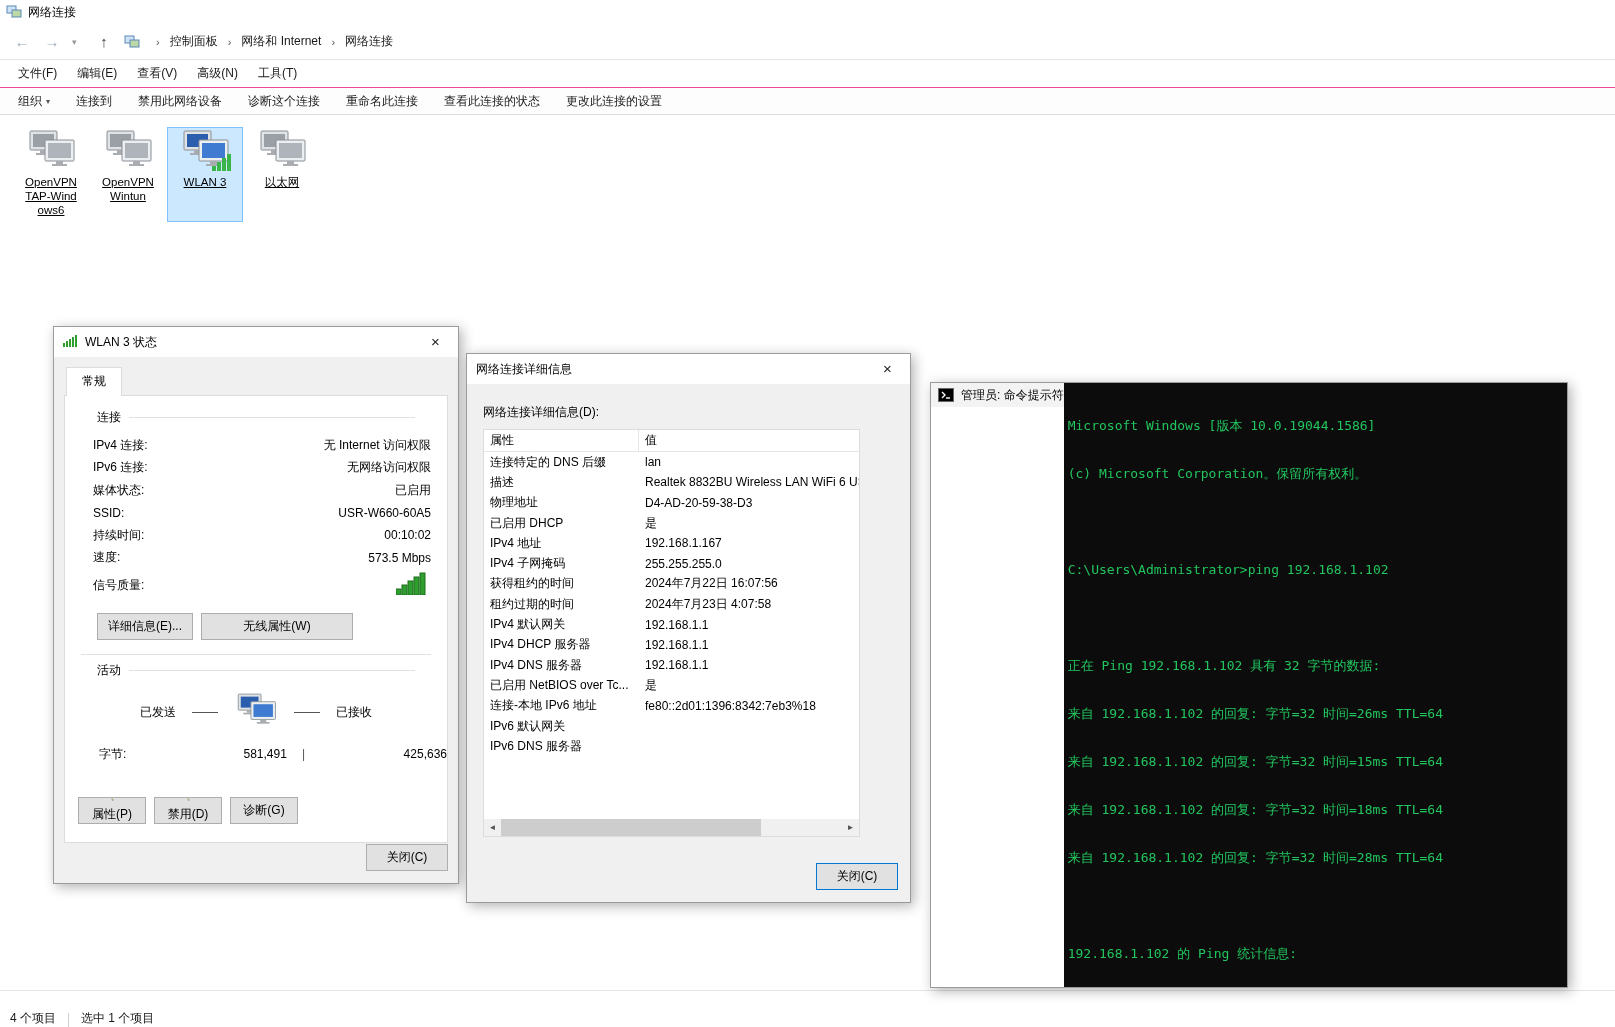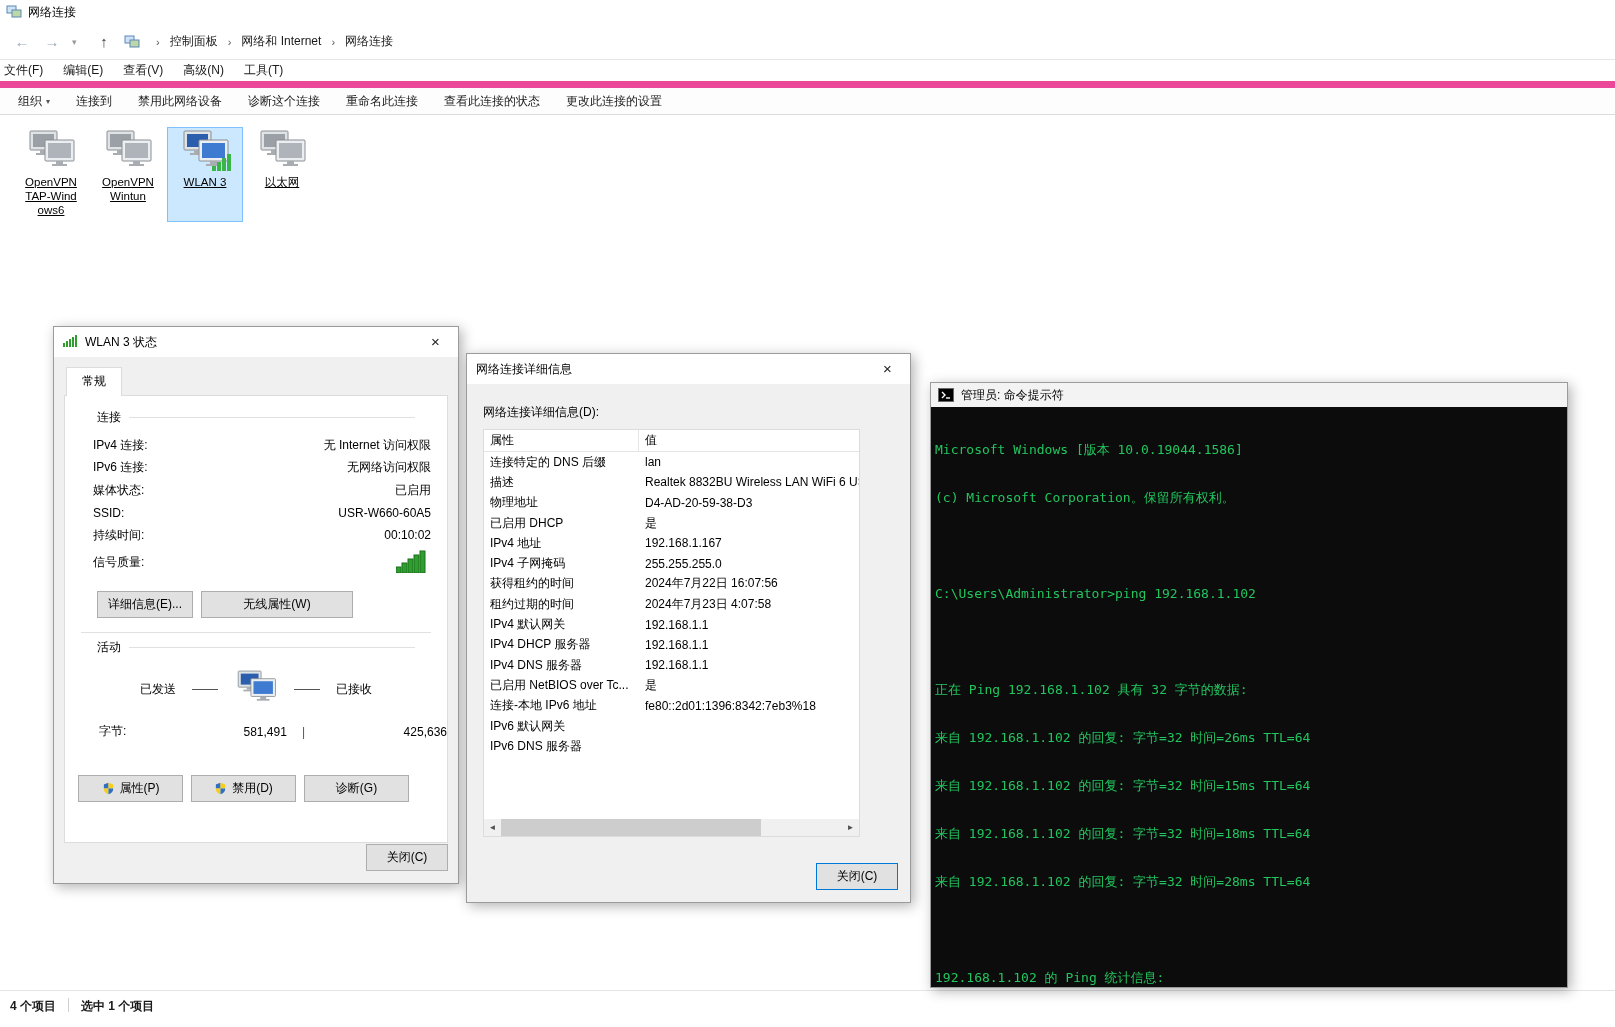--- a/index.html
+++ b/index.html
@@ -16,7 +16,7 @@
   .crumbs { display:flex; align-items:center; gap:8px; margin-left:6px; }
   .crumb { color:#1a1a1a; padding:2px 2px; }
   .crumb-sep { color:#555; font-size:11px; }
-  .menubar { height:28px; display:flex; align-items:center; gap:20px; padding-left:4px; border-bottom:7px solid #ec4899; }
+  .menubar { height:28px; display:flex; align-items:center; gap:20px; padding-left:18px; border-bottom:1px solid #ec4899; }
   .menu-item { color:#1a1a1a; }
   .commandbar { height:27px; display:flex; align-items:center; gap:26px; padding-left:18px; border-bottom:1px solid #dcdcdc; background:#fdfdfd; }
   .cmdbar-item { color:#1a1a1a; display:flex; align-items:center; gap:4px; }

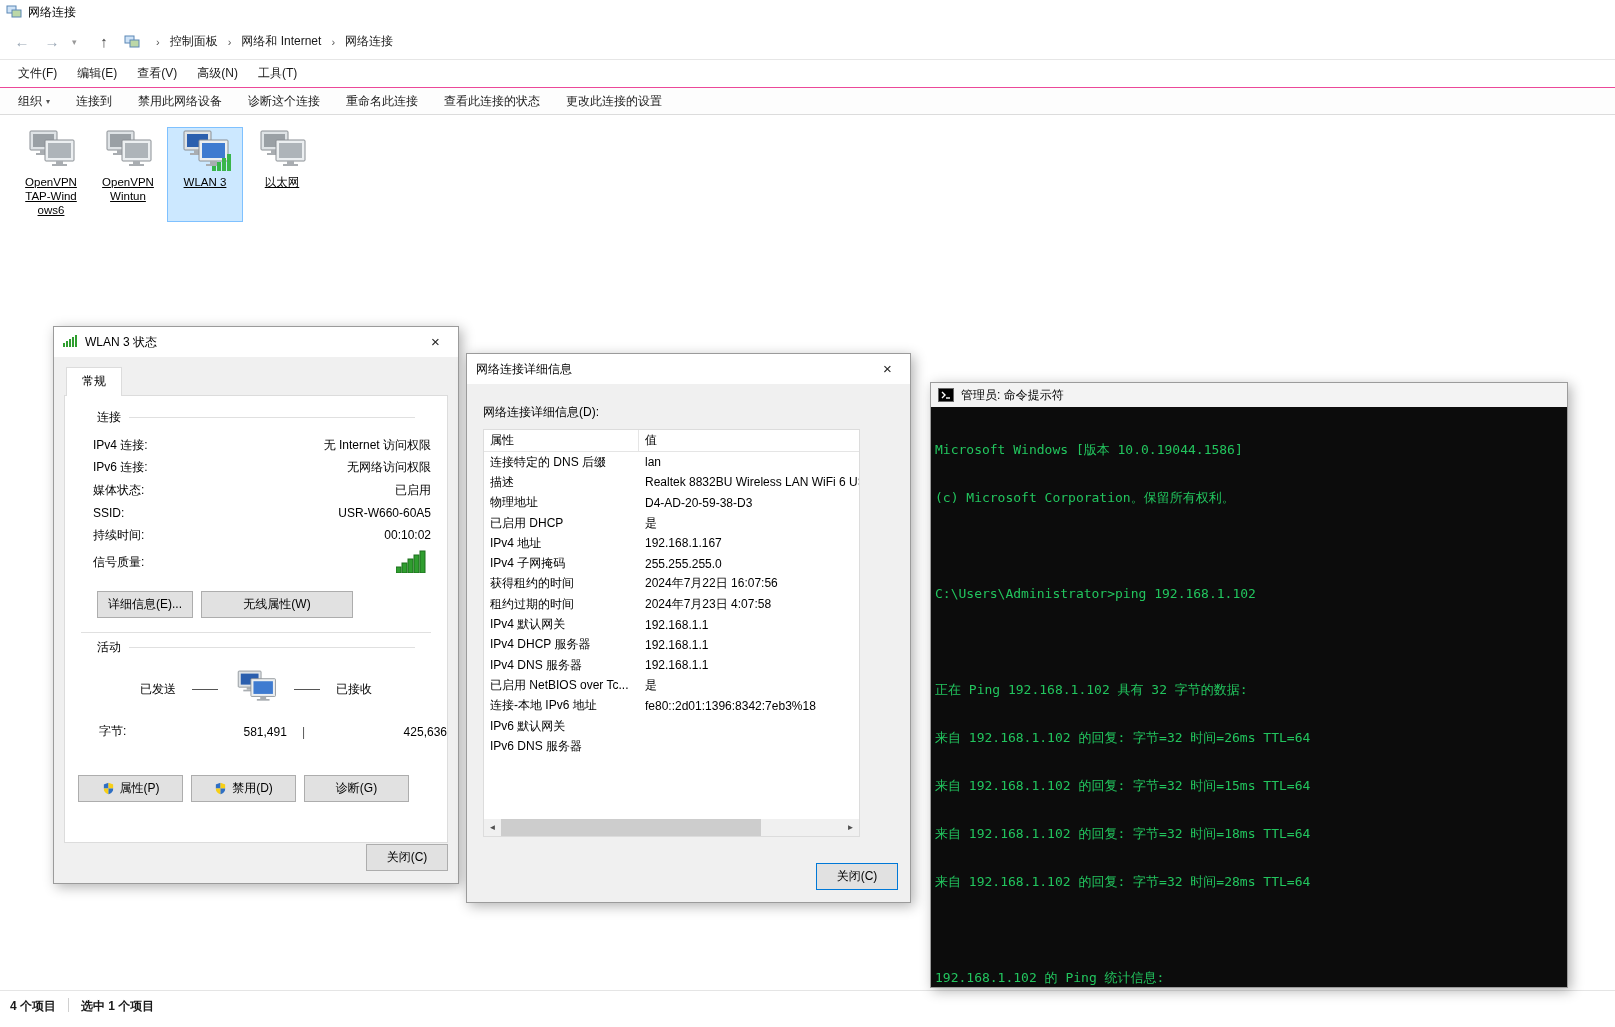--- a/index.html
+++ b/index.html
@@ -73,7 +73,7 @@
   .hs-thumb { position:absolute; left:0; top:0; width:260px; height:17px; background:#cdcdcd; }
 
   
-  .cmd-window { position:absolute; left:930px; top:382px; width:638px; height:606px; border:1px solid #9b9b9b; z-index:2; box-shadow:3px 3px 12px rgba(0,0,0,.3); display:flex; flex-direction:column; }
+  .cmd-window { position:absolute; left:930px; top:382px; width:638px; height:606px; border:1px solid #9b9b9b; z-index:2; box-shadow:3px 3px 12px rgba(0,0,0,.3); display:flex; flex-direction:row; }
   .cmd-titlebar { height:24px; background:#f3f3f3; display:flex; align-items:center; gap:7px; padding-left:7px; flex:none; }
   .cmd-icon { width:16px; height:14px; background:#000; border:1px solid #666; display:flex; align-items:flex-start; padding:2px 0 0 2px; }
   .console { flex:1; background:#0c0c0c; color:#22c55e; font-family:"DejaVu Sans Mono","Liberation Mono",monospace; font-size:13px; line-height:16px; padding:3px 0 0 4px; white-space:pre; overflow:hidden; }

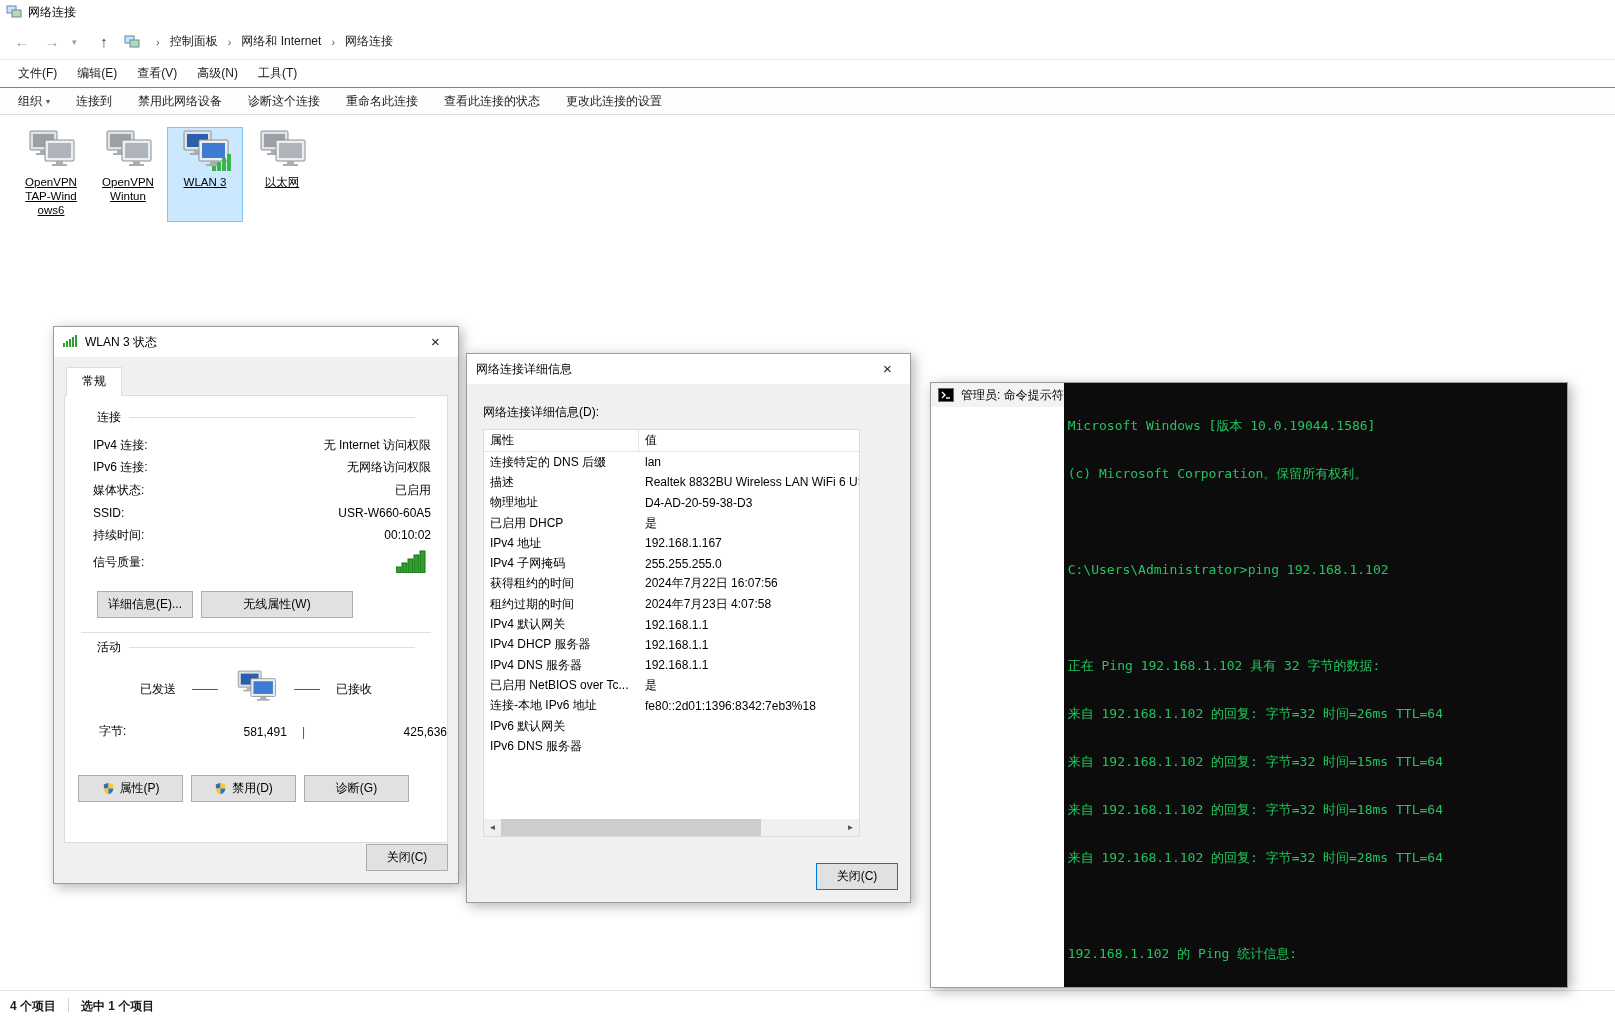--- a/index.html
+++ b/index.html
@@ -287,6 +287,10 @@
         <span>持续时间:</span>
         <span>00:10:02</span>
       </div>
+      <div class="conn-row">
+        <span>速度:</span>
+        <span>573.5 Mbps</span>
+      </div>
     </div>
 
     <div class="sig-row">

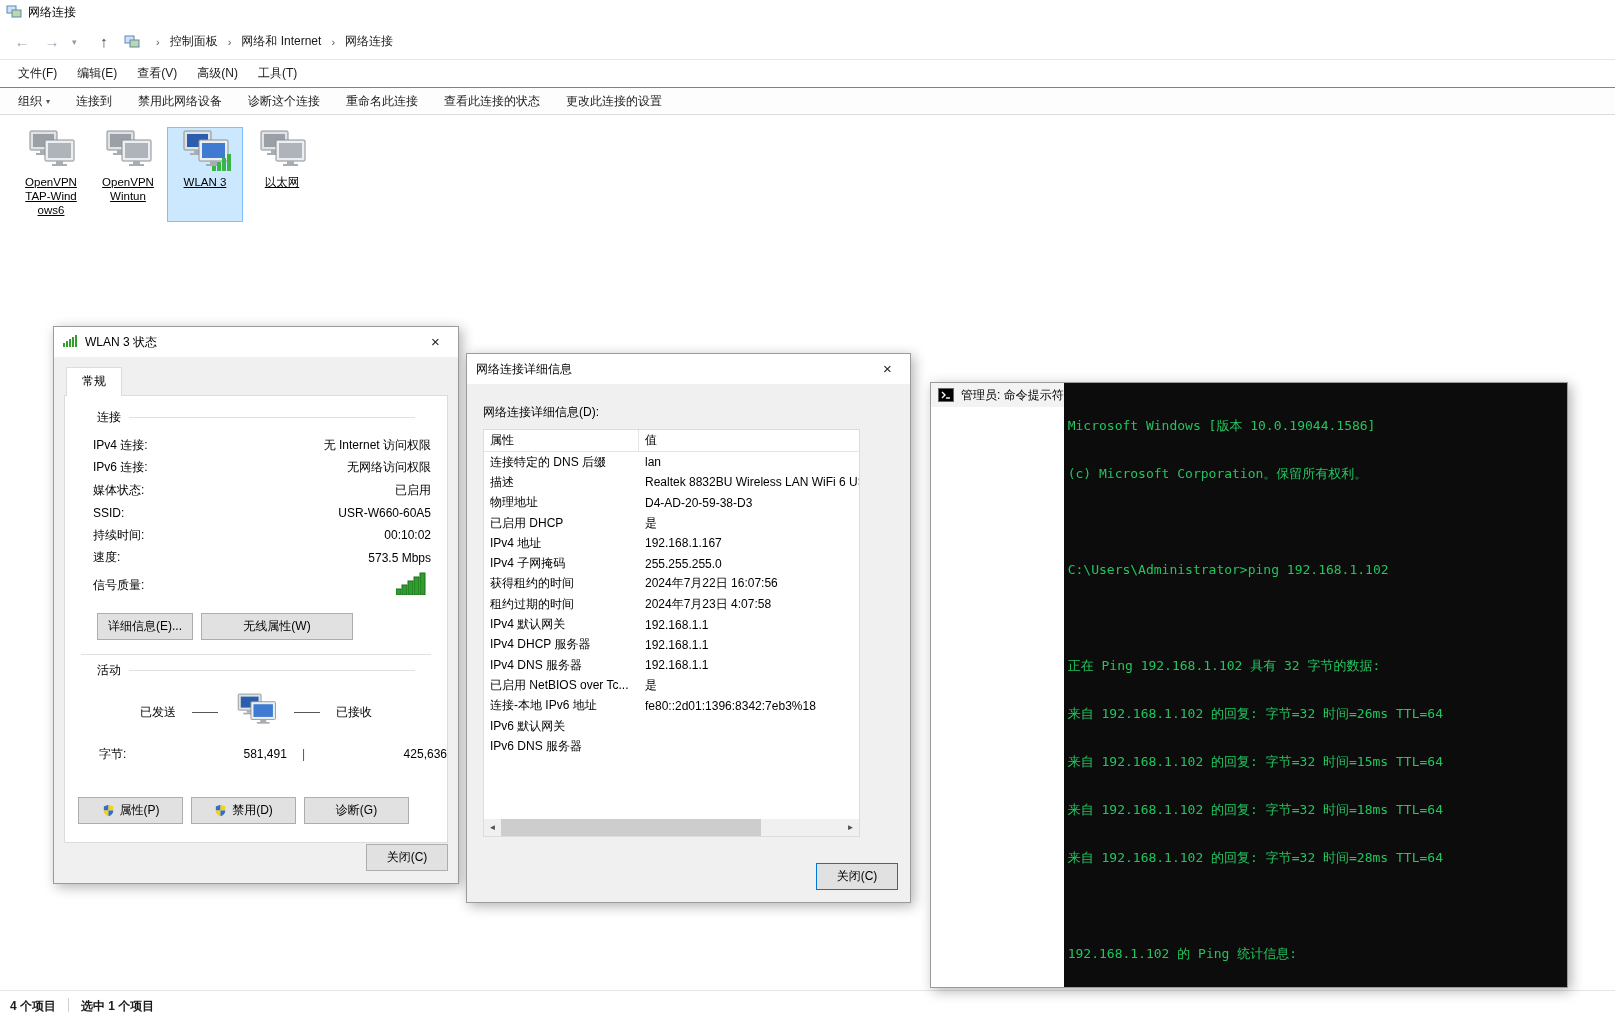--- a/index.html
+++ b/index.html
@@ -55,7 +55,7 @@
   .bytes-val { width:128px; text-align:right; }
   .bytes-div { width:34px; text-align:center; color:#555; }
   .wlan-btn-row2 { margin-top:32px; padding-left:13px; display:flex; gap:8px; }
-  .wlan-btn-row2 .btn { width:105px; }
+  .wlan-btn-row2 .btn { width:68px;flex-direction:column; }
   .dlg-close-btn { position:absolute; right:10px; bottom:12px; width:82px; }
 
   .dlg-details { left:466px; top:353px; width:445px; height:550px; z-index:4; }

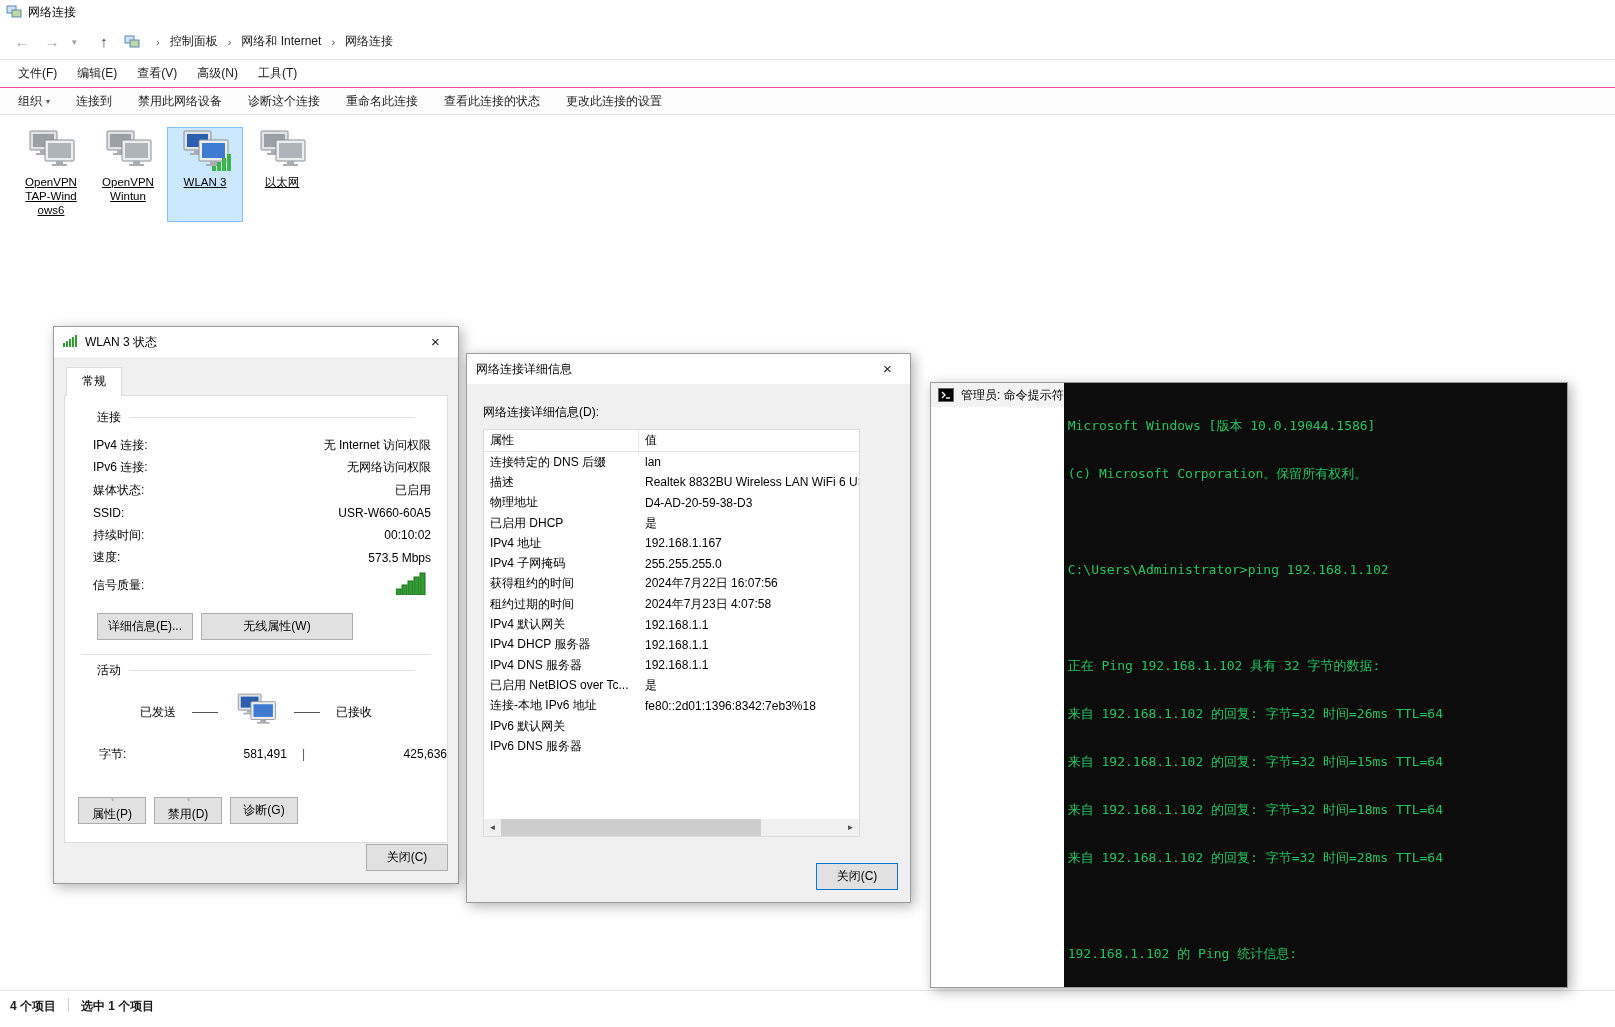--- a/index.html
+++ b/index.html
@@ -25,7 +25,7 @@
   .adapter { width:74px; text-align:center; padding:2px 0 4px 0;text-decoration:underline; }
   .adapter.selected { background:#cce8ff; outline:1px solid #7fc1ff; }
   .adapter-label { line-height:14px; font-size:11.5px; }
-  .statusbar { position:absolute; left:0; right:0; top:990px; height:37px; border-top:1px solid #e5e5e5; display:flex; align-items:flex-start; gap:12px; padding:7px 0 0 10px; color:#1a1a1a;font-weight:bold; }
+  .statusbar { position:absolute; left:0; right:0; top:990px; height:37px; border-top:1px solid #e5e5e5; display:flex; align-items:flex-end; gap:12px; padding:7px 0 0 10px; color:#1a1a1a; }
   .sb-sep { width:1px; height:14px; background:#d0d0d0; }
 
   

